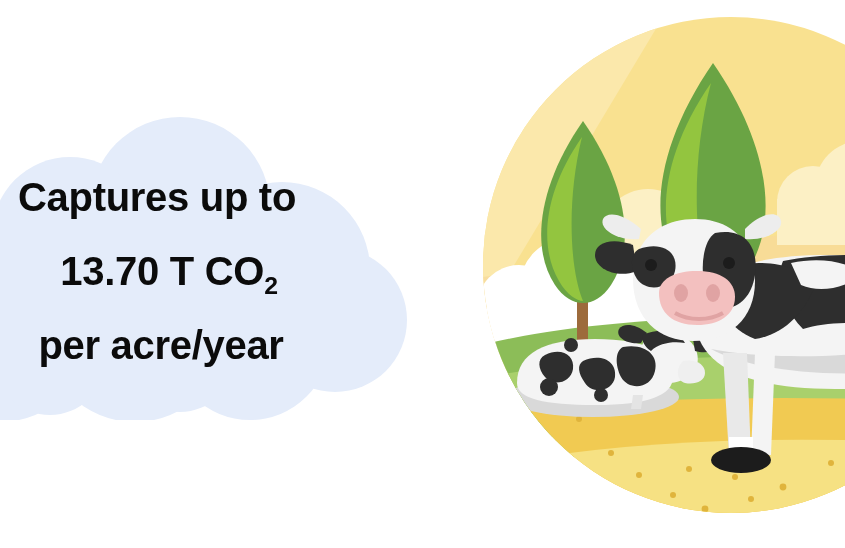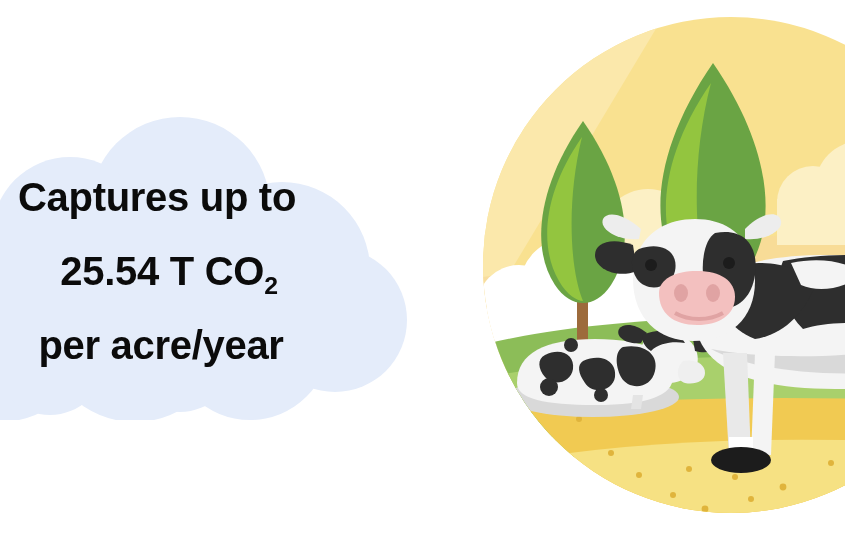--- a/index.html
+++ b/index.html
@@ -92,7 +92,7 @@
 
   <div class="callout-text">
     <span class="callout-line l1">Captures up to</span>
-    <span class="callout-line l2"><span>25.54</span>&nbsp;<span>T CO</span><span class="sub">2</span></span>
+    <span class="callout-line l2"><span>13.70</span>&nbsp;<span>T CO</span><span class="sub">2</span></span>
     <span class="callout-line l3">per acre/year</span>
   </div>
 

